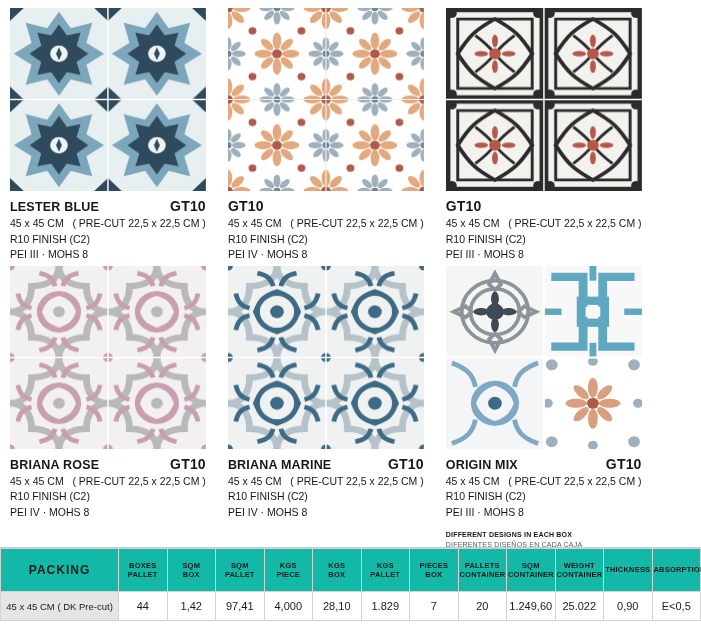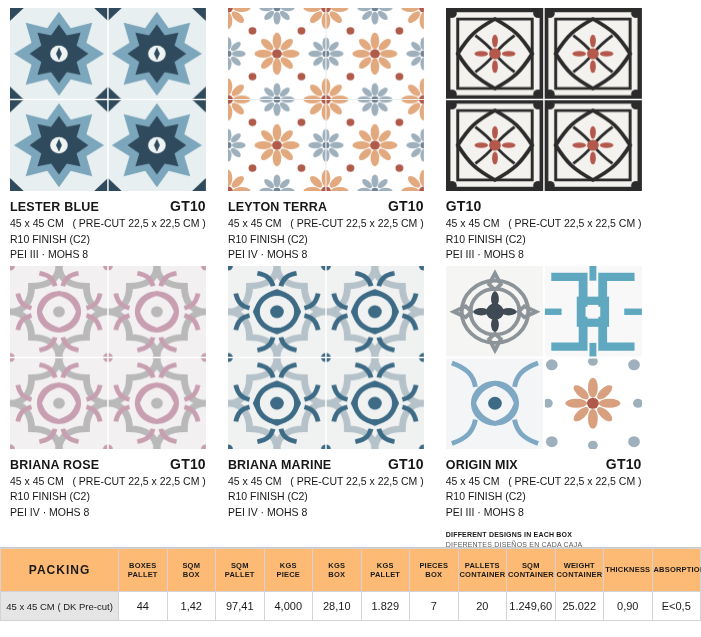--- a/index.html
+++ b/index.html
@@ -227,7 +227,6 @@
       </div>
       <div class="info">
         <div class="nameline">
-          <span class="pname">LEYTON TERRA</span>
           <span class="pcode">GT10</span>
         </div>
         <div class="spec">45 x 45 CM   ( PRE-CUT 22,5 x 22,5 CM )</div>

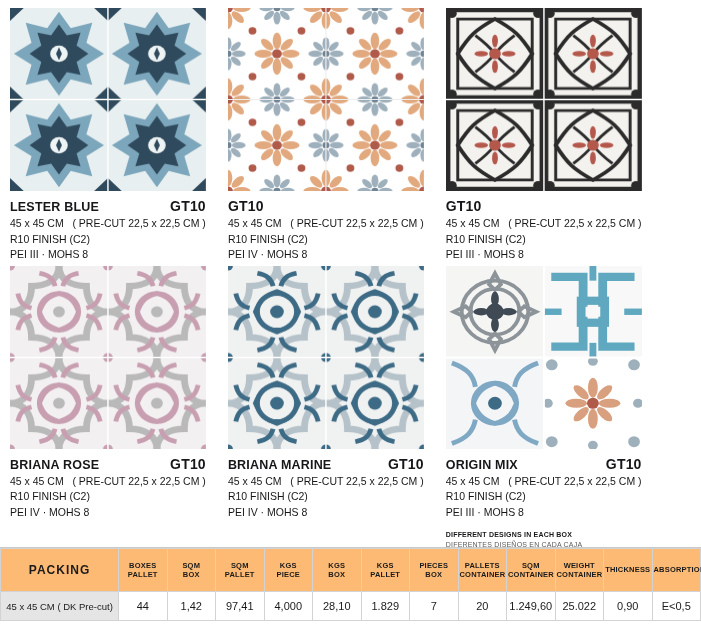--- a/index.html
+++ b/index.html
@@ -85,7 +85,7 @@
     color:#1a1a1a;
   }
   table.pk thead th{
-    background:#fdba74;
+    background:#14b8a6;
     height:38px;
     font-size:7.5px;
     font-weight:bold;

